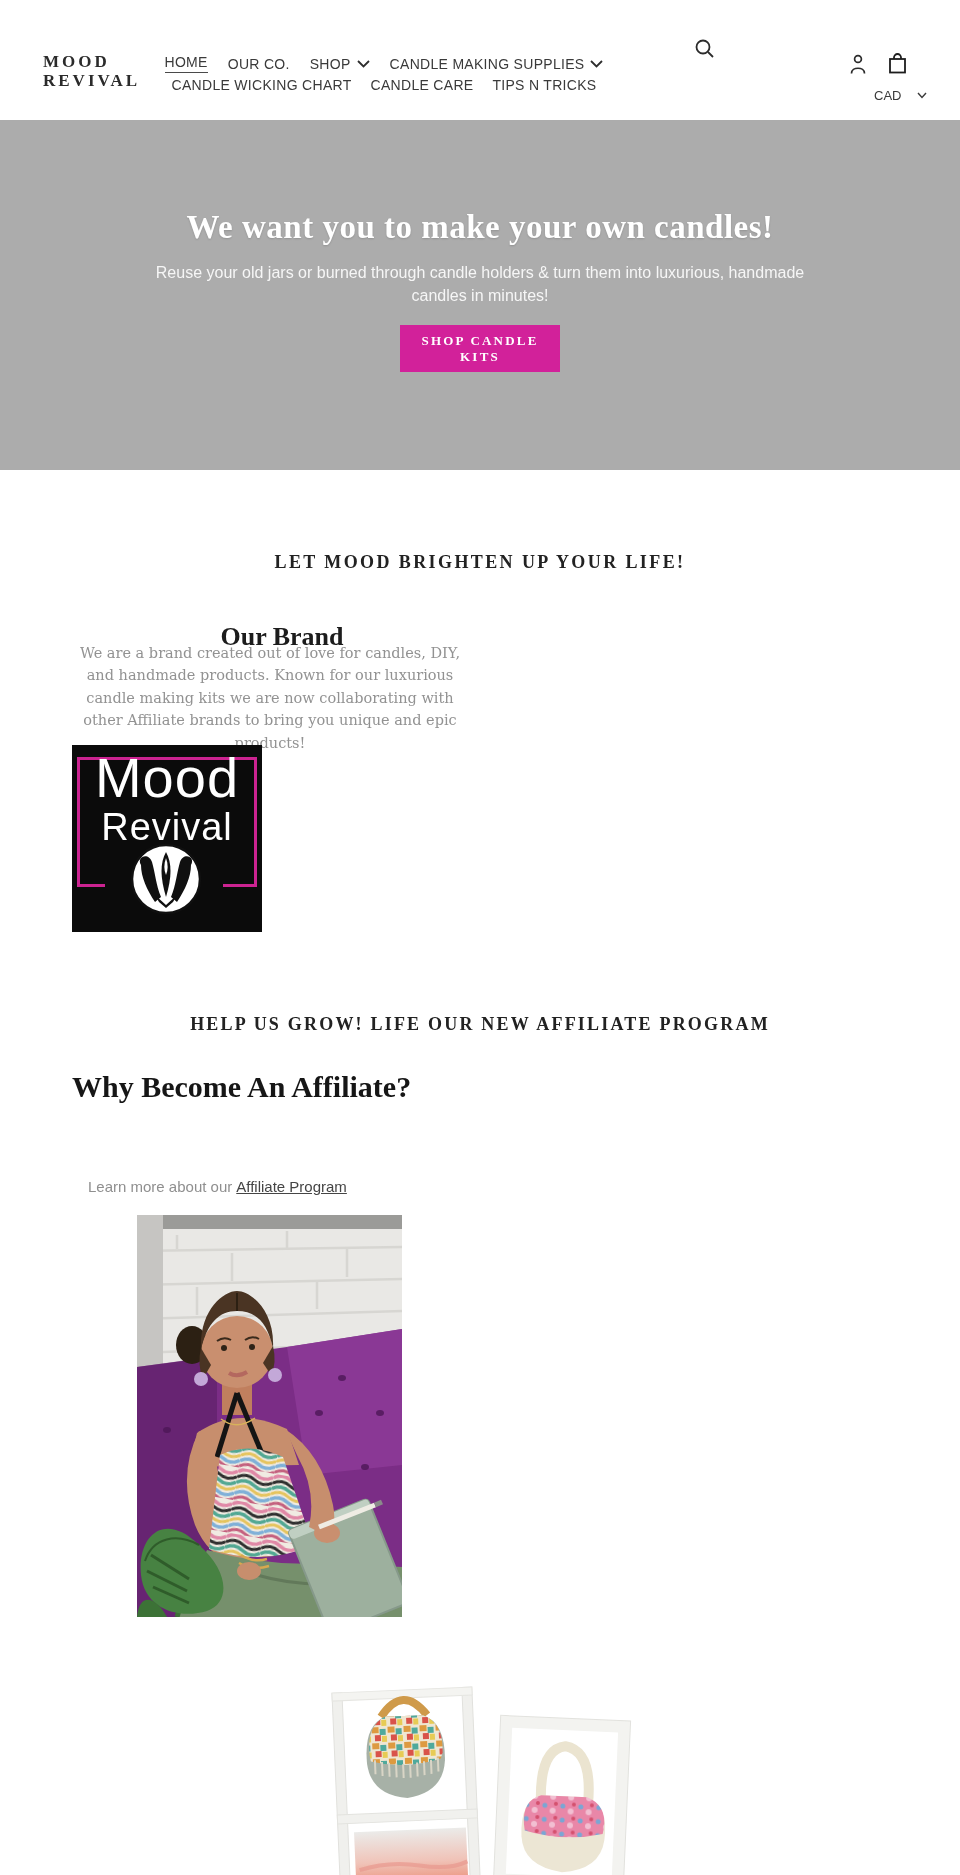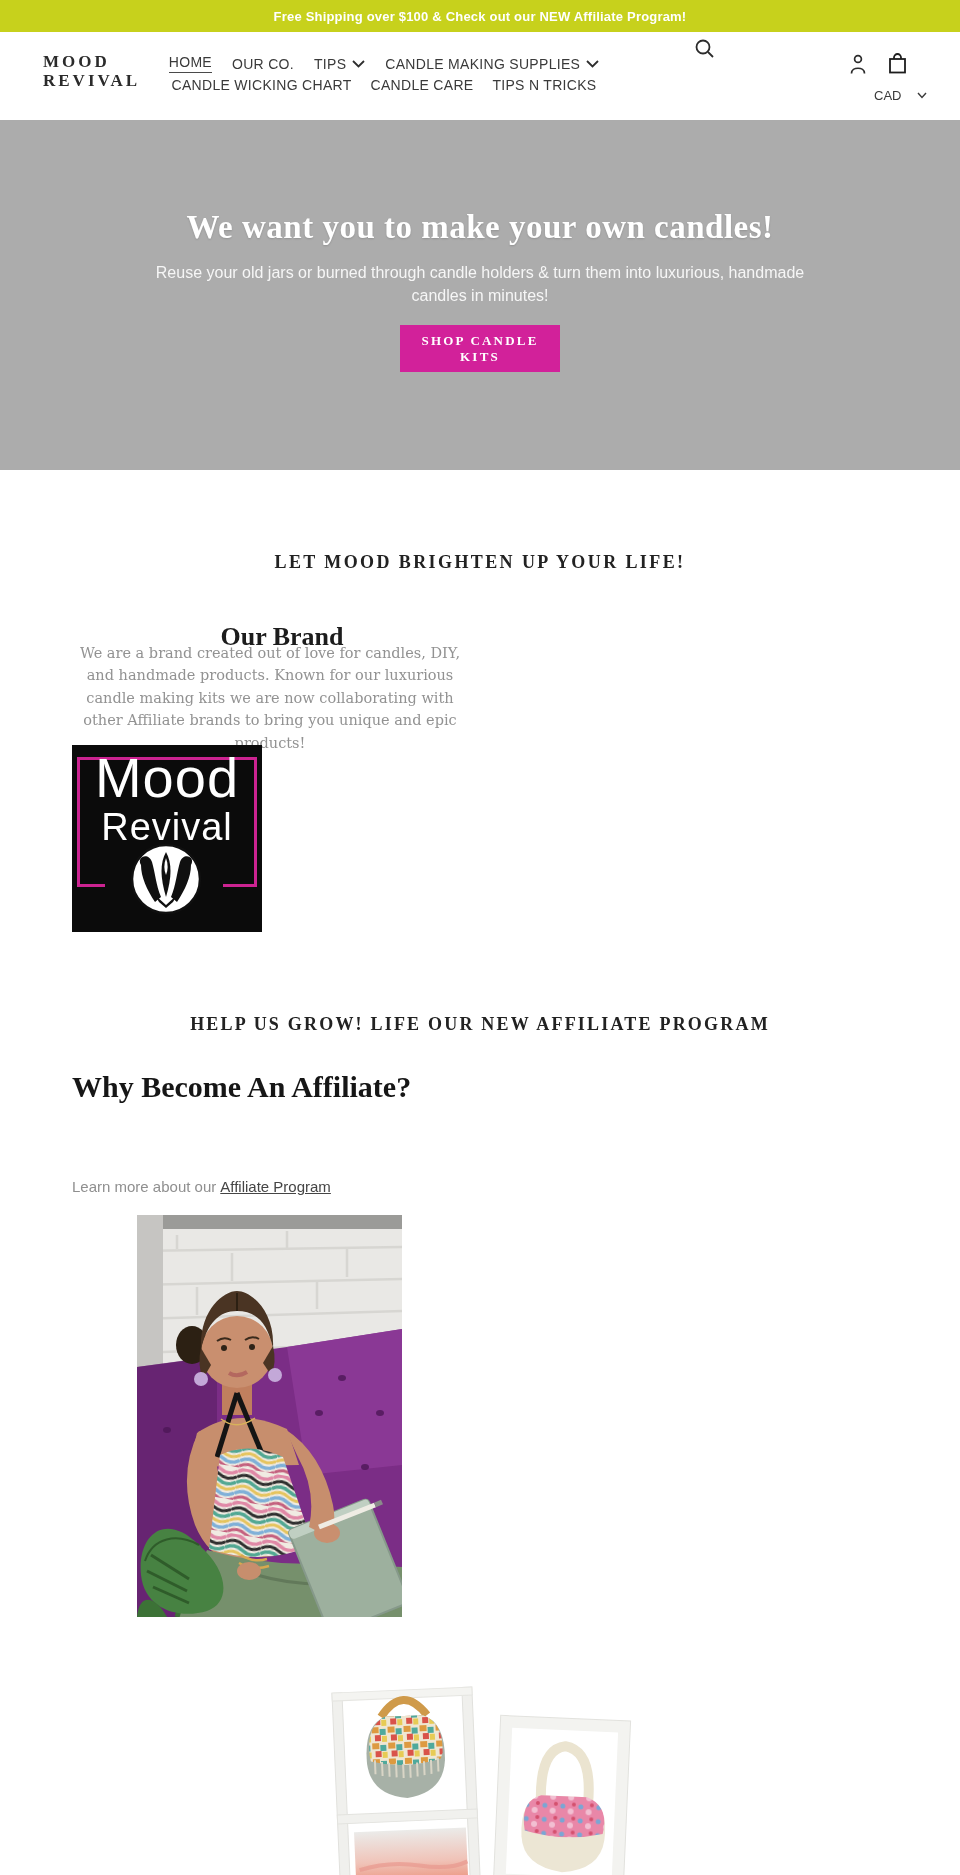--- a/index.html
+++ b/index.html
@@ -80,9 +80,6 @@
 
 <div id="page">
 
-  <div class="abs announce">
-    <span>Free Shipping over $100 &amp; Check out our NEW Affiliate Program!</span>
-  </div>
 
   <div class="abs header">
     <a class="abs logo" href="#">

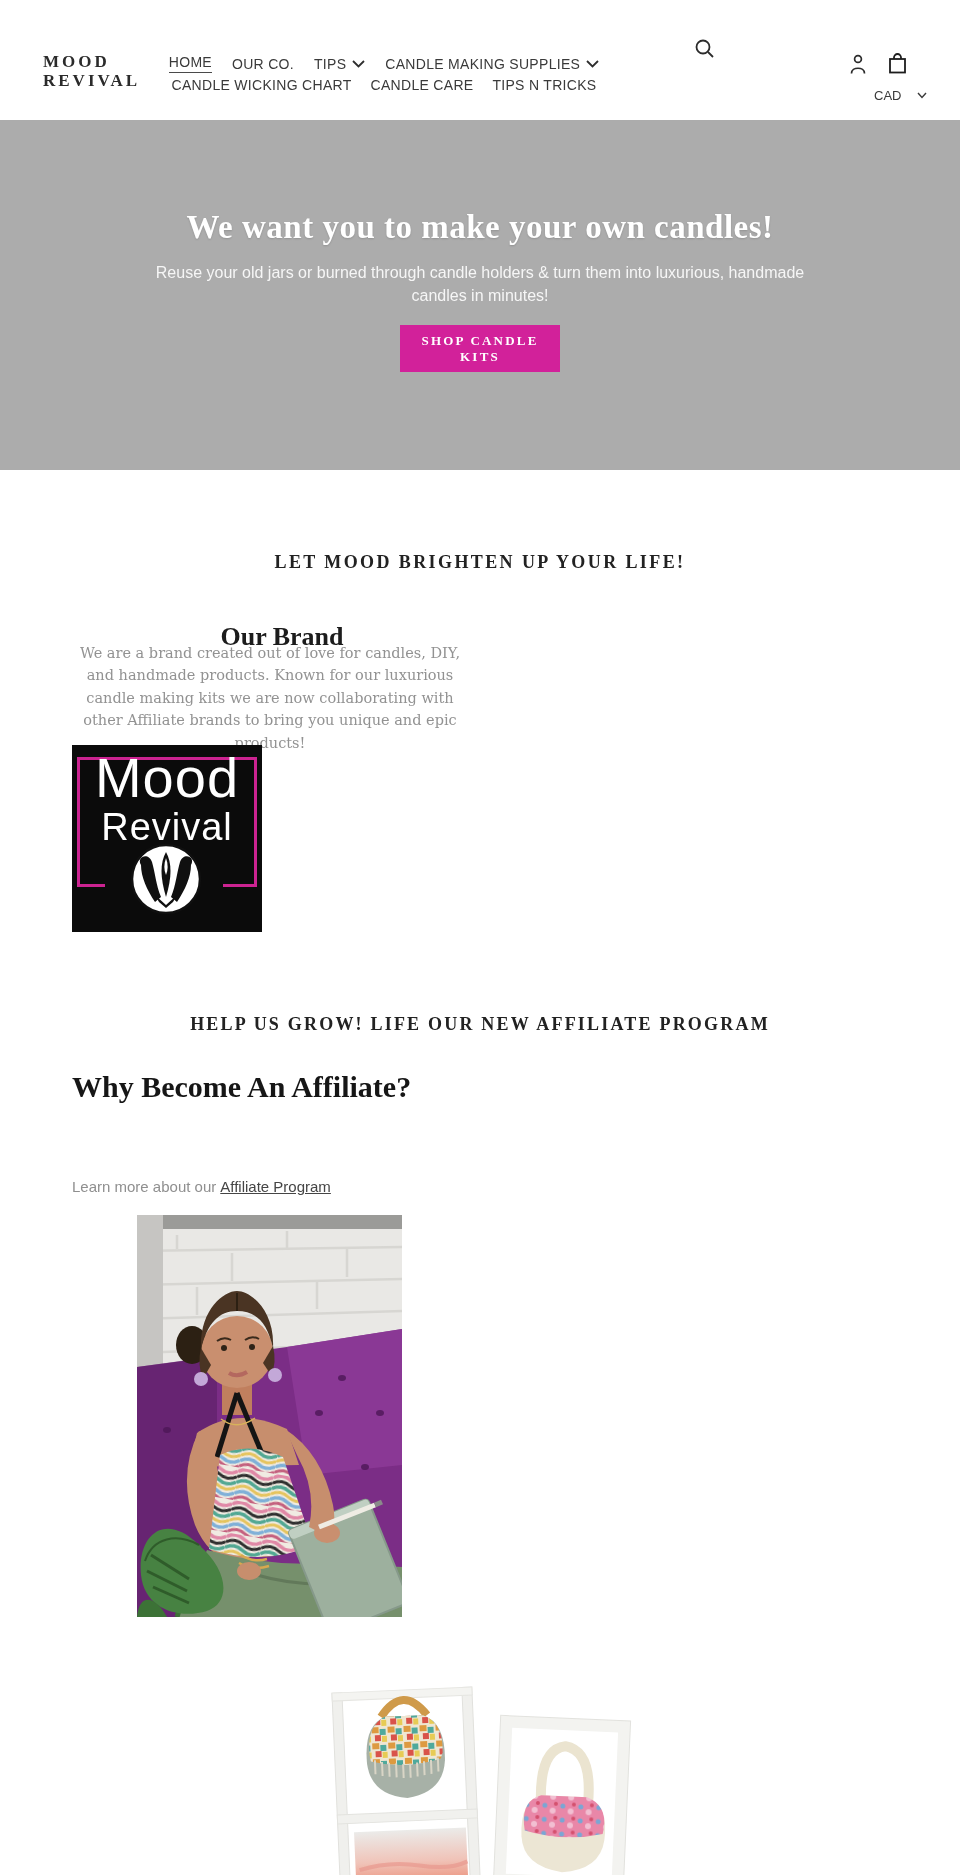--- a/index.html
+++ b/index.html
@@ -95,7 +95,7 @@
         <span>OUR CO.</span>
       </a>
       <a class="navlink" href="#">
-        <span>TIPS</span>
+        <span>SHOP</span>
         <svg width="13" height="8" viewBox="0 0 13 8">
             <path d="M1 1 L6.5 6.5 L12 1" fill="none" stroke="#2e2e2e" stroke-width="1.8"></path>
           </svg>

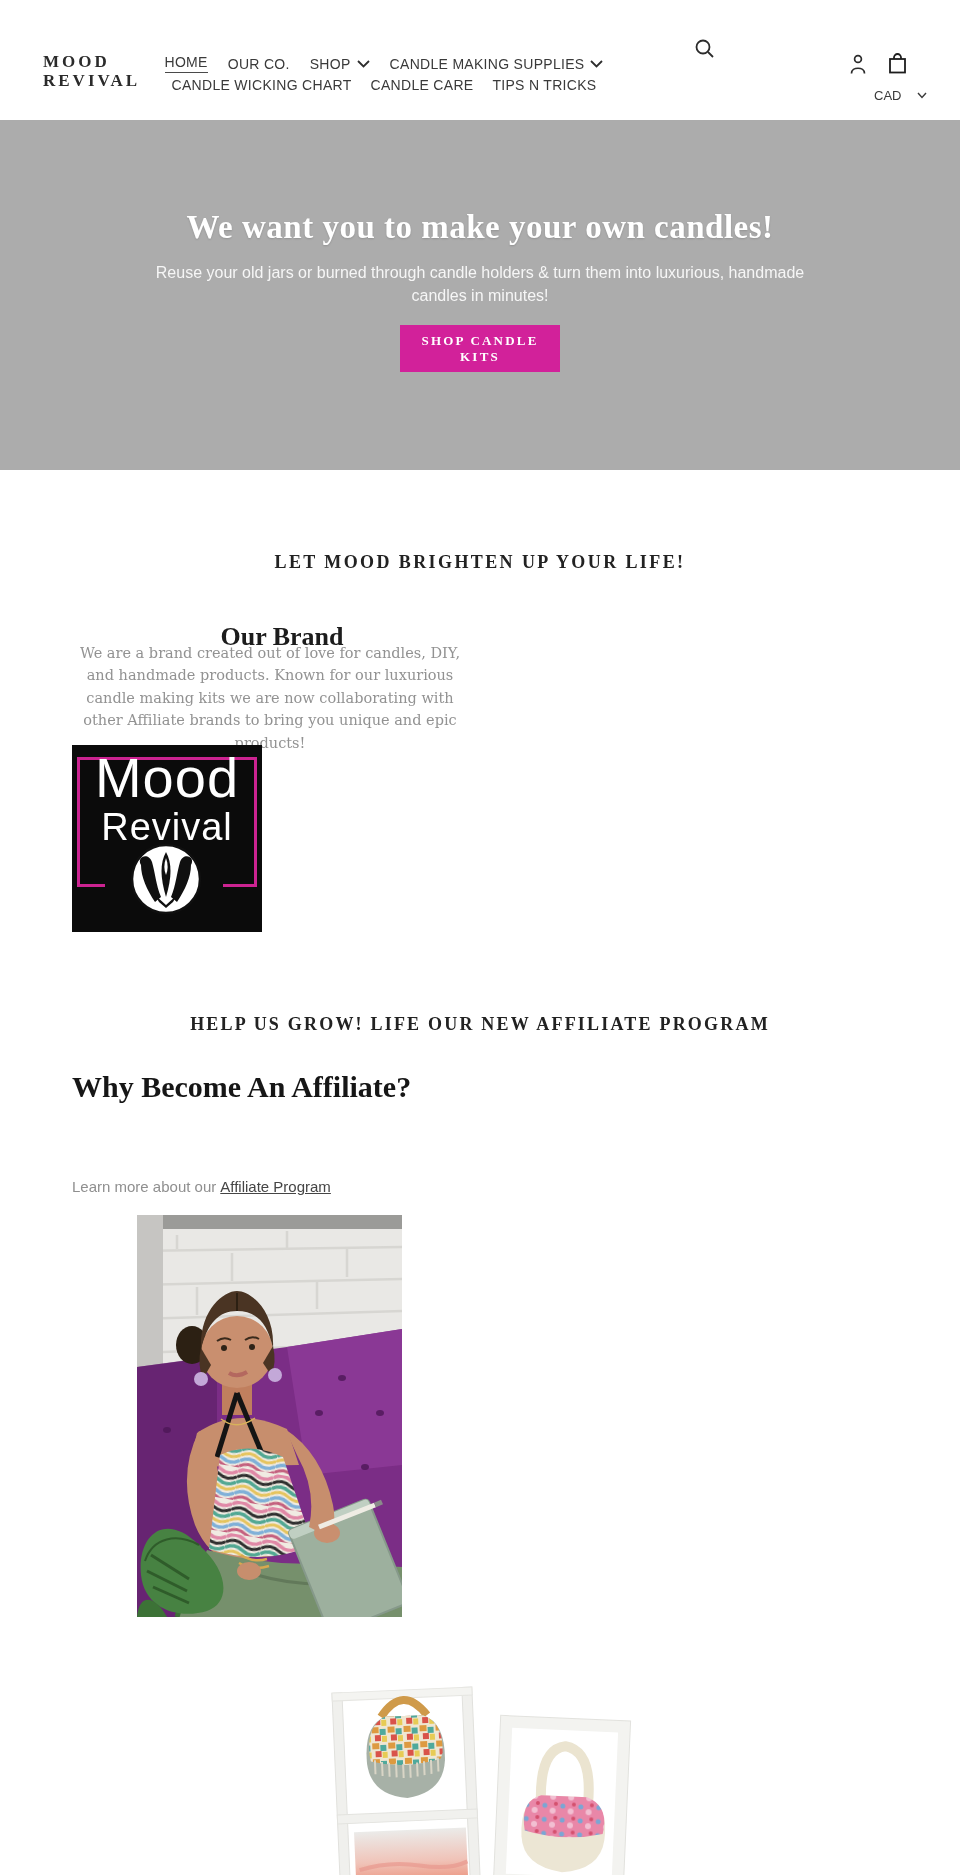--- a/index.html
+++ b/index.html
@@ -68,7 +68,7 @@
   .aff-sub{left:72px;top:1070px;color:#161616;
     font-family:"Liberation Serif","DejaVu Serif",serif;font-weight:bold;font-size:30px;}
   .aff-points{left:72px;top:1109px;color:#8f8f8f;font-size:15px;line-height:19px;}
-  .aff-learn{left:72px;top:1178px;color:#8f8f8f;font-size:15px;}
+  .aff-learn{left:88px;top:1178px;color:#8f8f8f;font-size:15px;}
   .aff-learn a{color:#454545;text-decoration:underline;margin-left:4px;}
 
   .photo1{left:137px;top:1215px;width:265px;height:402px;}

